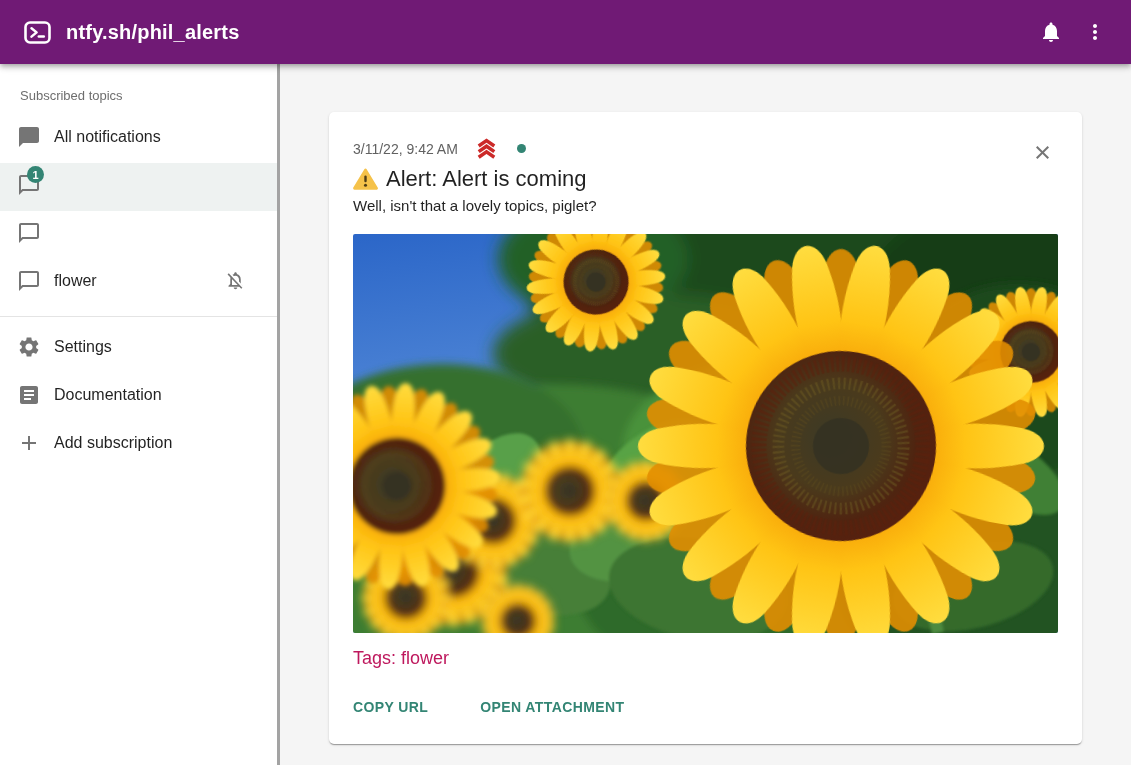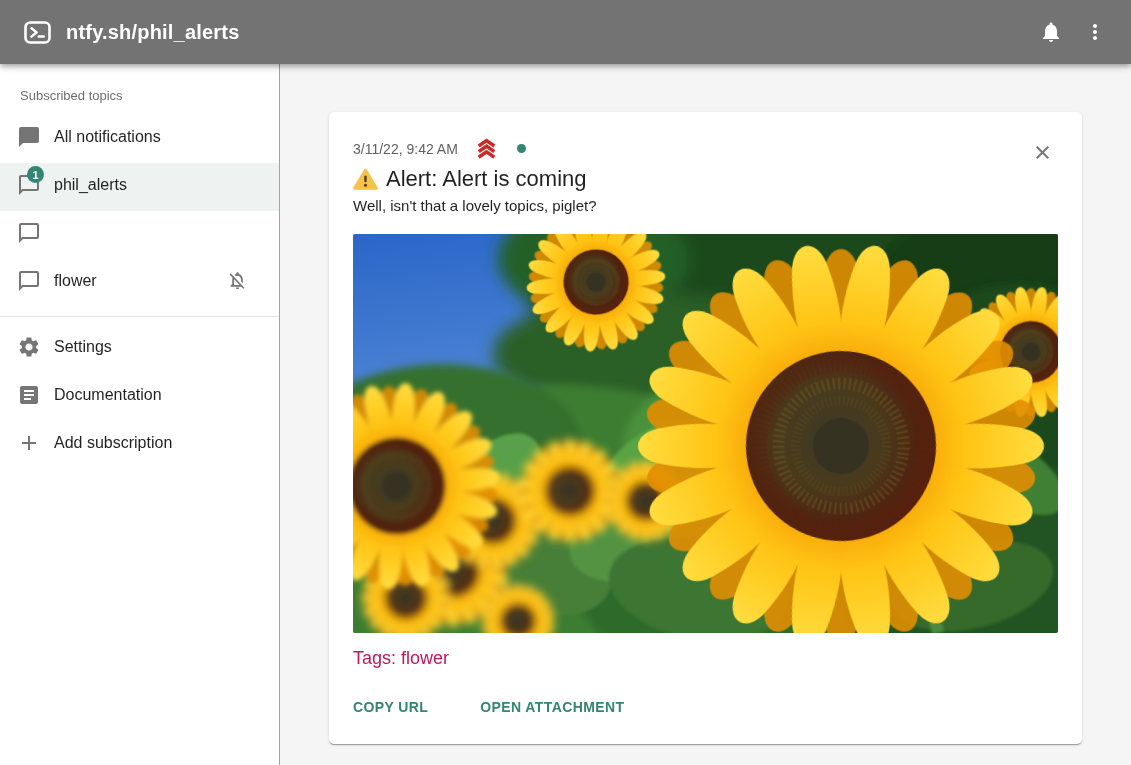--- a/index.html
+++ b/index.html
@@ -14,7 +14,7 @@
   
   .appbar {
     position: absolute; top: 0; left: 0; right: 0; height: 64px;
-    background: #737373;
+    background: #701a75;
     display: flex; align-items: center;
     padding: 0 14px 0 24px;
     box-shadow: 0 2px 4px -1px rgba(0,0,0,.2), 0 4px 5px 0 rgba(0,0,0,.14), 0 1px 10px 0 rgba(0,0,0,.12);

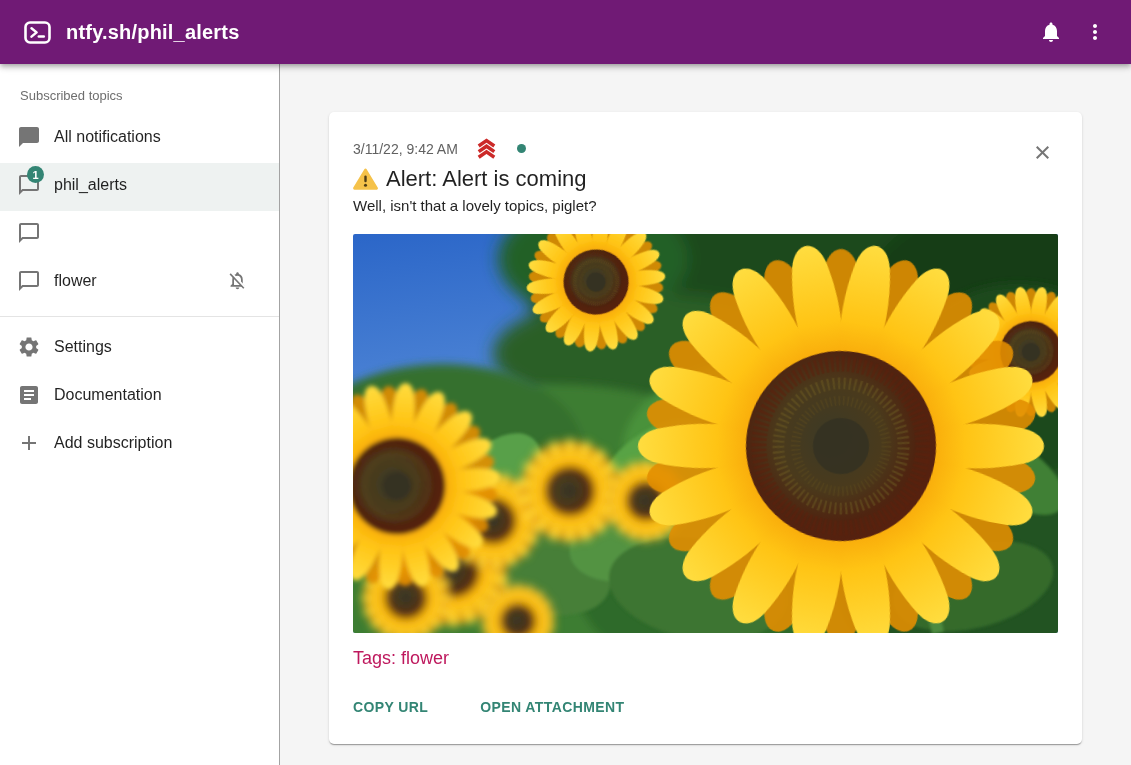--- a/index.html
+++ b/index.html
@@ -32,7 +32,7 @@
   
   .sidebar {
     position: absolute; top: 64px; left: 0; bottom: 0; width: 280px;
-    background: #ffffff; border-right: 1px solid #a3a3a3;
+    background: #ffffff; border-right: 3px solid #a3a3a3;
     z-index: 10;
   }
   .section-label {

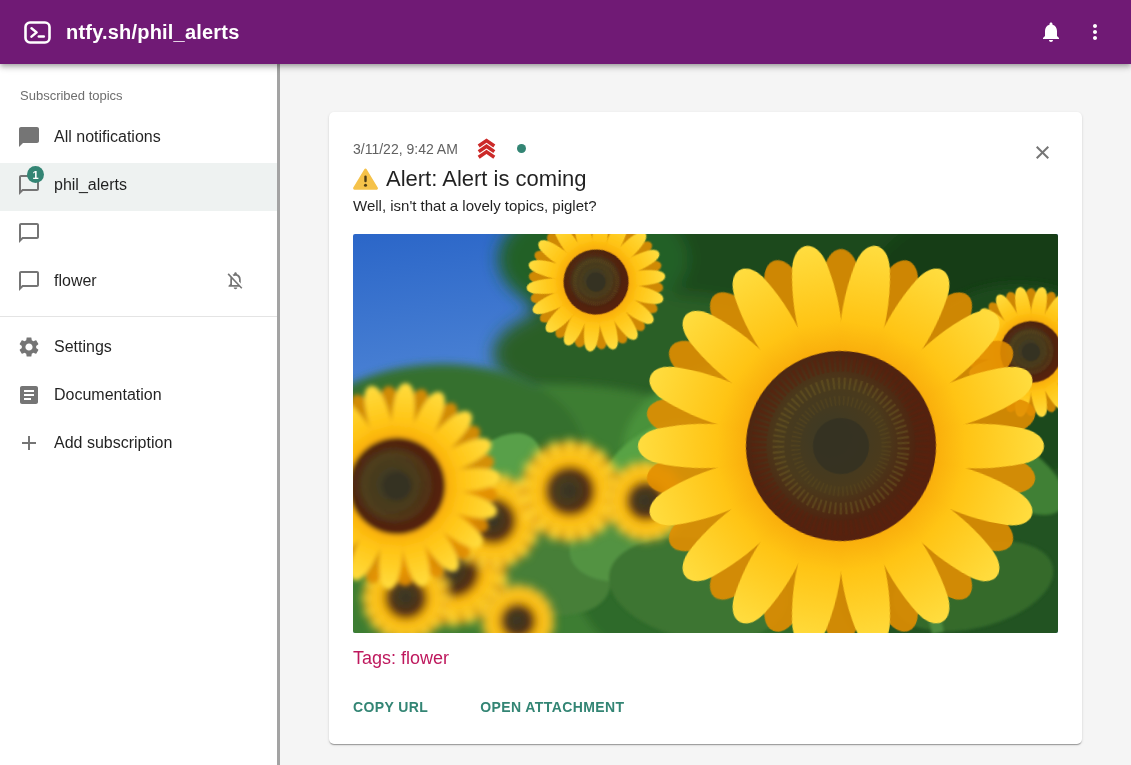--- a/index.html
+++ b/index.html
@@ -210,7 +210,6 @@
         </svg>
     </span>
     <span class="badge">1</span>
-    <span class="nlabel">phil_alerts</span>
   </div>
 
   <div class="nav-item">

